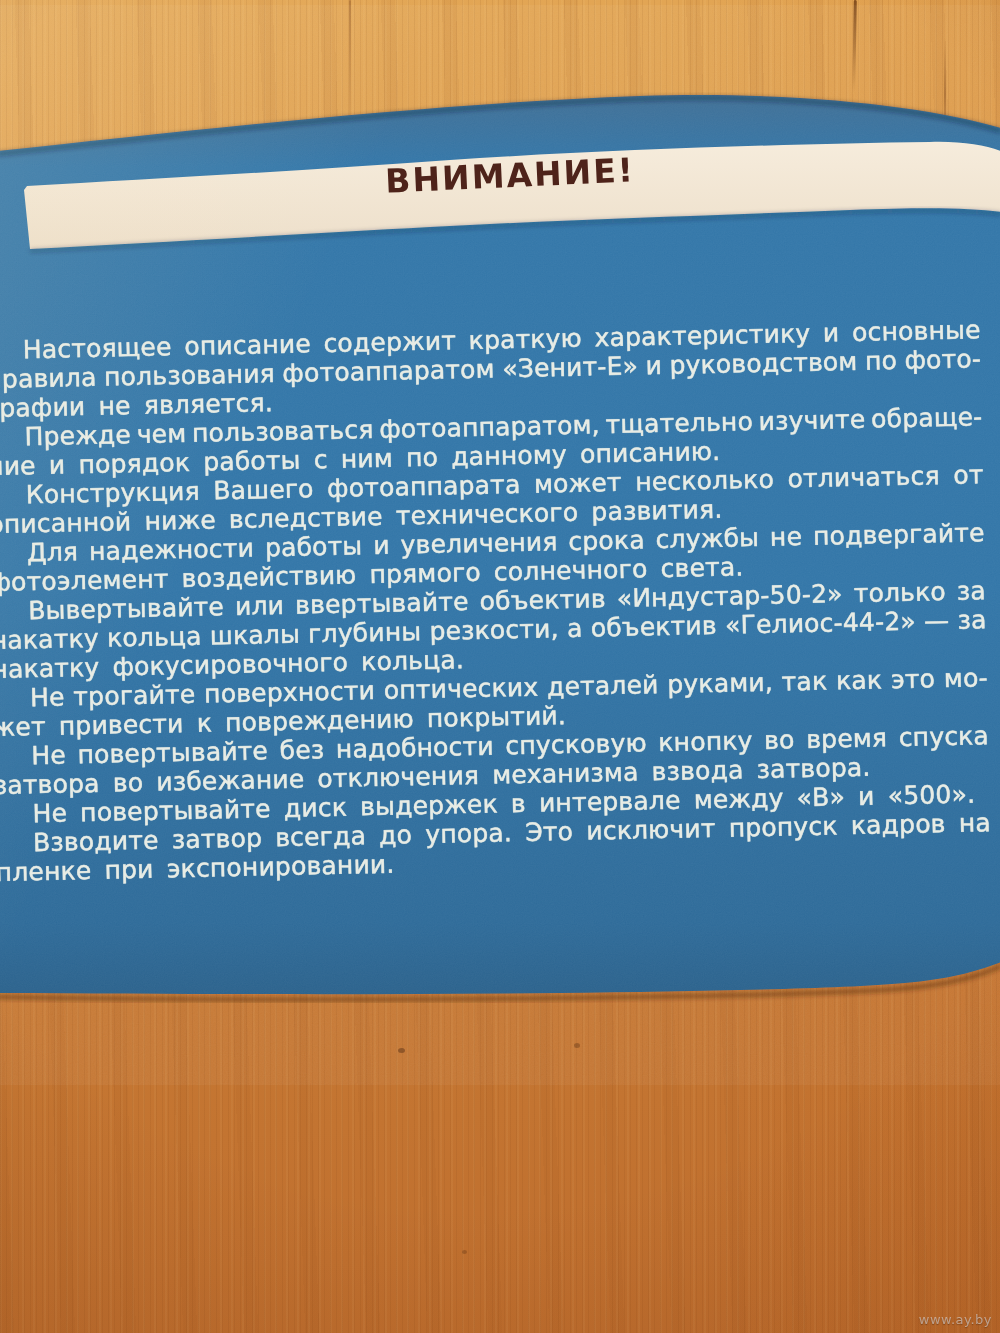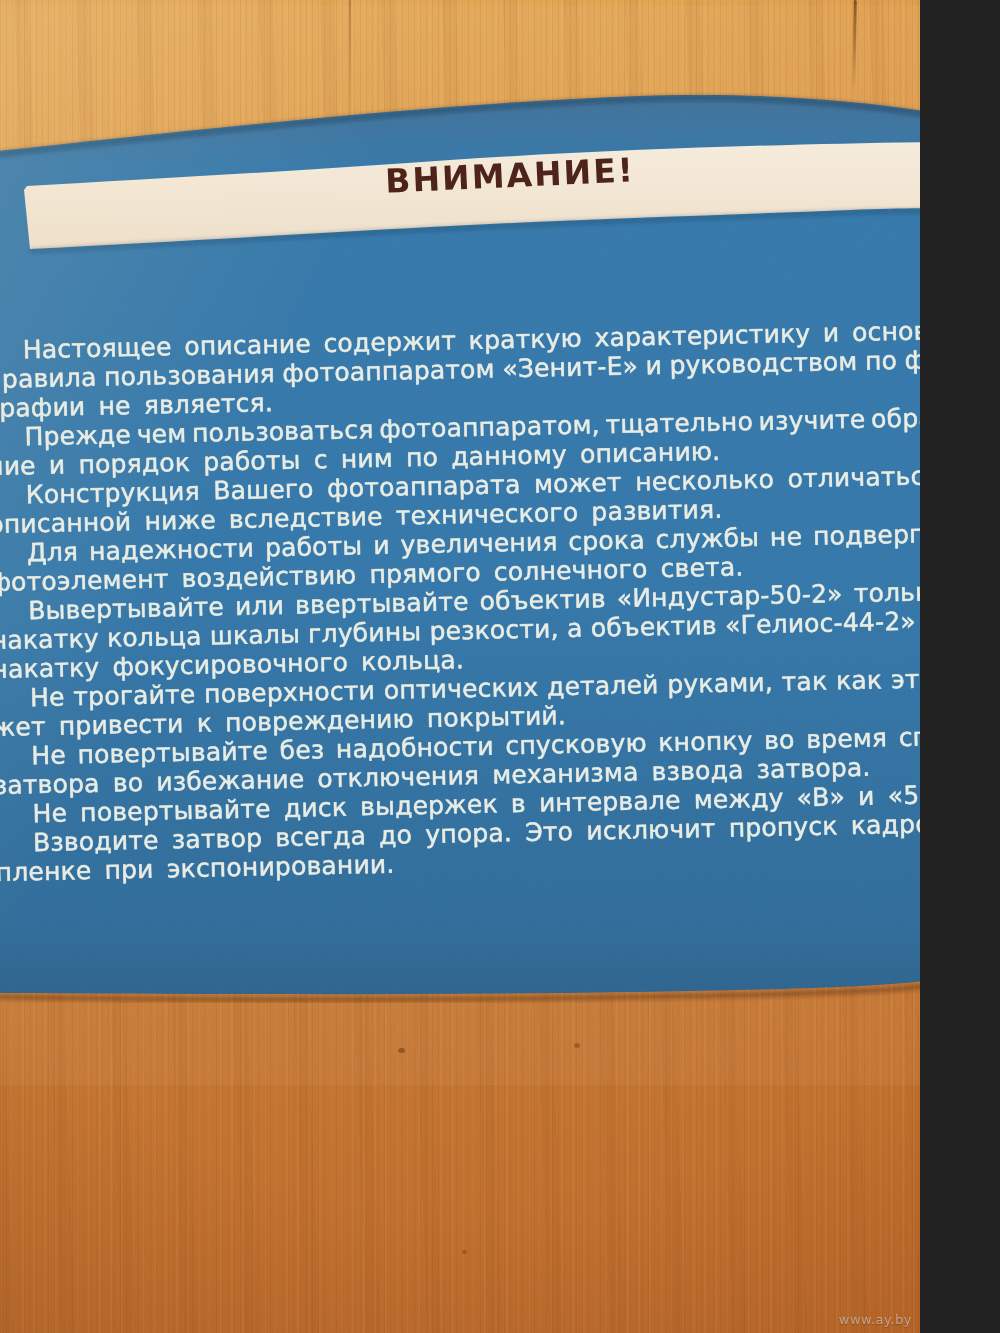--- a/index.html
+++ b/index.html
@@ -5,7 +5,7 @@
   html,body{margin:0;padding:0;background:#222;}
   .photo{
     position:relative;
-    width:920px;height:1333px;
+    width:1000px;height:1333px;
     overflow:hidden;
     font-family:"DejaVu Sans",sans-serif;
     background:

